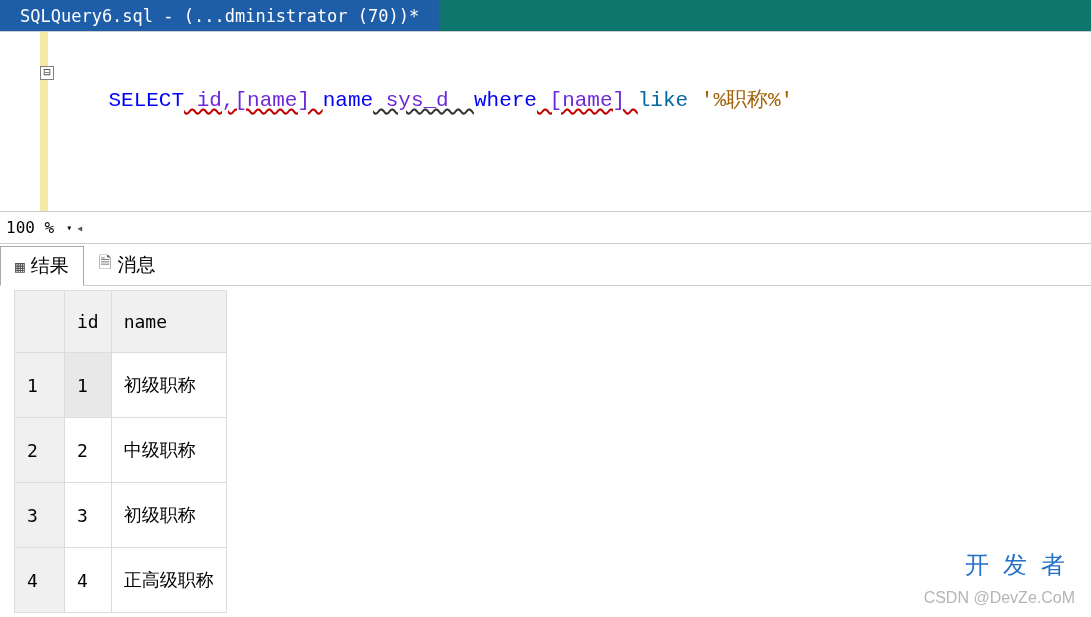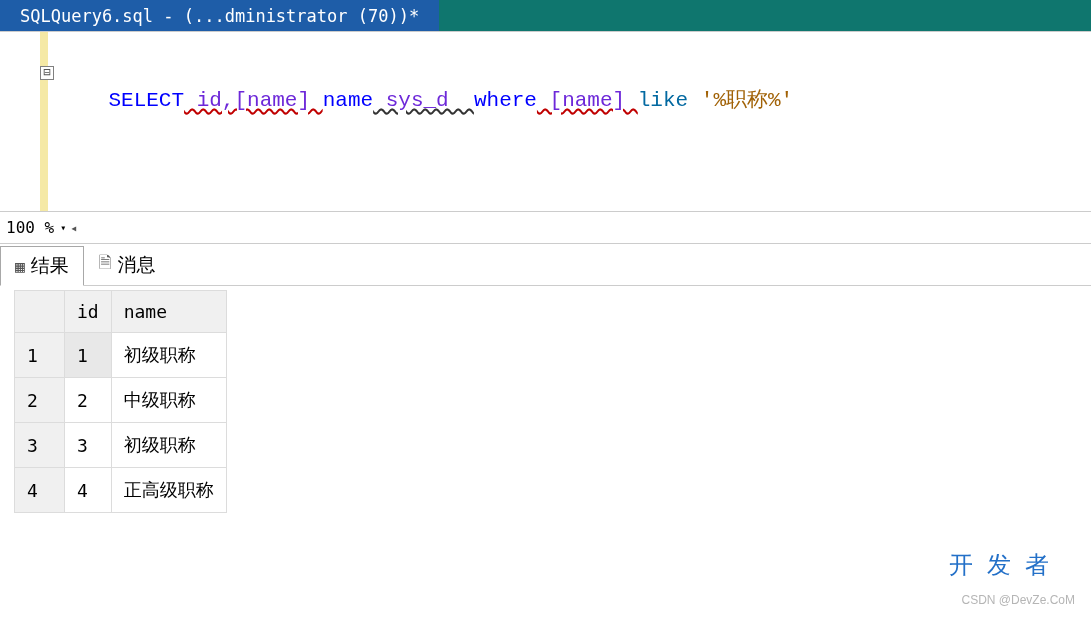--- a/index.html
+++ b/index.html
@@ -25,7 +25,7 @@
     .kw-black { color: #6d28d9; }
     
     .zoom-bar { display: flex; align-items: center; height: 32px; border-bottom: 1px solid #ccc; padding: 0 6px; gap: 4px; font-size:16px;}
-    .zoom-combo { display:flex; align-items:center; gap:6px;}
+    .zoom-combo { display:flex; align-items:center; gap:12px;}
     .zoom-dd { font-size:10px;}
     .scroll-tri { font-size:12px; color:#555;}
     

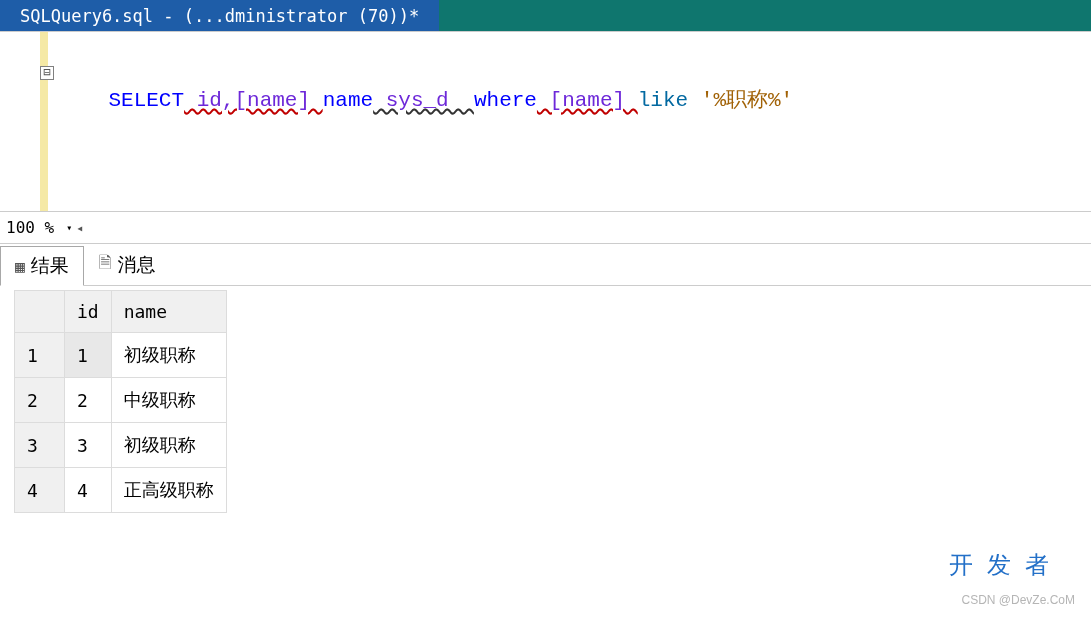--- a/index.html
+++ b/index.html
@@ -35,7 +35,7 @@
     .rtab .icon { font-size: 16px; color:#555;}
     
     .grid { border-collapse: collapse; margin: 4px 0 0 14px; font-size: 18px; font-family: Consolas, "SimSun", monospace;}
-    .grid th, .grid td { border: 1px solid #dcdcdc; padding: 10px 12px; text-align: left; background:#fff;}
+    .grid th, .grid td { border: 1px solid #dcdcdc; padding: 20px 12px; text-align: left; background:#fff;}
     .grid th { background: #f0f0f0; font-weight: normal;}
     .grid .rownum { background: #f0f0f0; min-width: 50px;}
     .grid .sel { border: 1px dotted #000; background:#e8e8e8;}

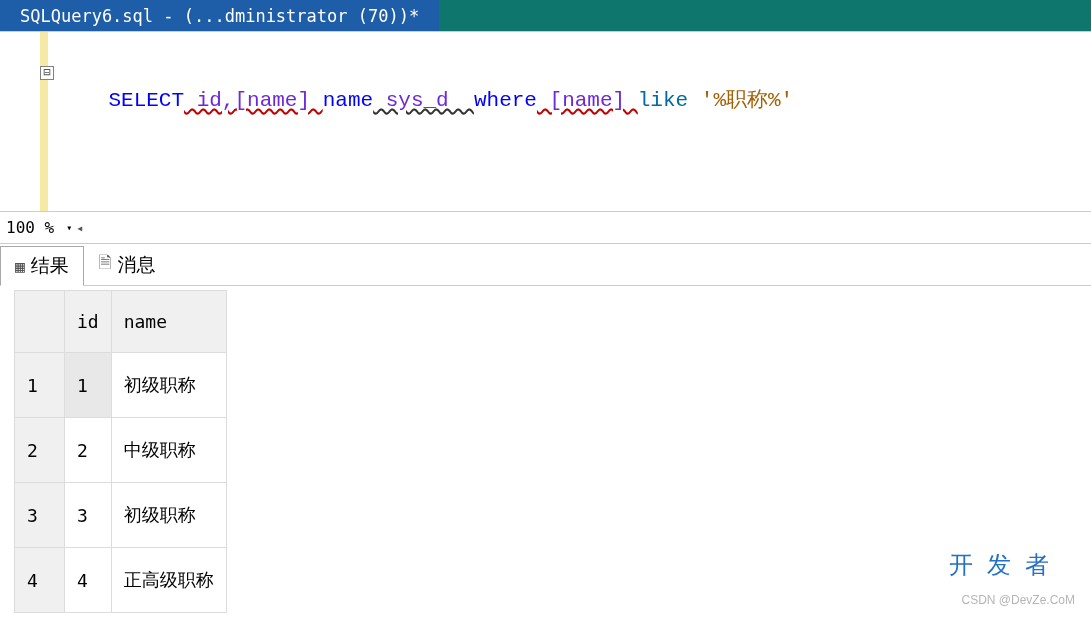--- a/index.html
+++ b/index.html
@@ -41,7 +41,7 @@
     .grid .sel { border: 1px dotted #000; background:#e8e8e8;}
     .grid thead th:first-child { background:#f0f0f0; min-width:50px;}
     
-    .watermark1 { position:absolute; right: 28px; bottom: 36px; color: #2370c8; font-size: 24px; letter-spacing: 14px; font-family:"SimSun",serif;}
+    .watermark1 { position:absolute; right: 12px; bottom: 36px; color: #2370c8; font-size: 24px; letter-spacing: 14px; font-family:"SimSun",serif;}
     .watermark2 { position:absolute; right: 16px; bottom: 10px; color: #b5b5b5; font-size: 12px; font-family:"Microsoft YaHei",sans-serif;}
   </style>
 </head>

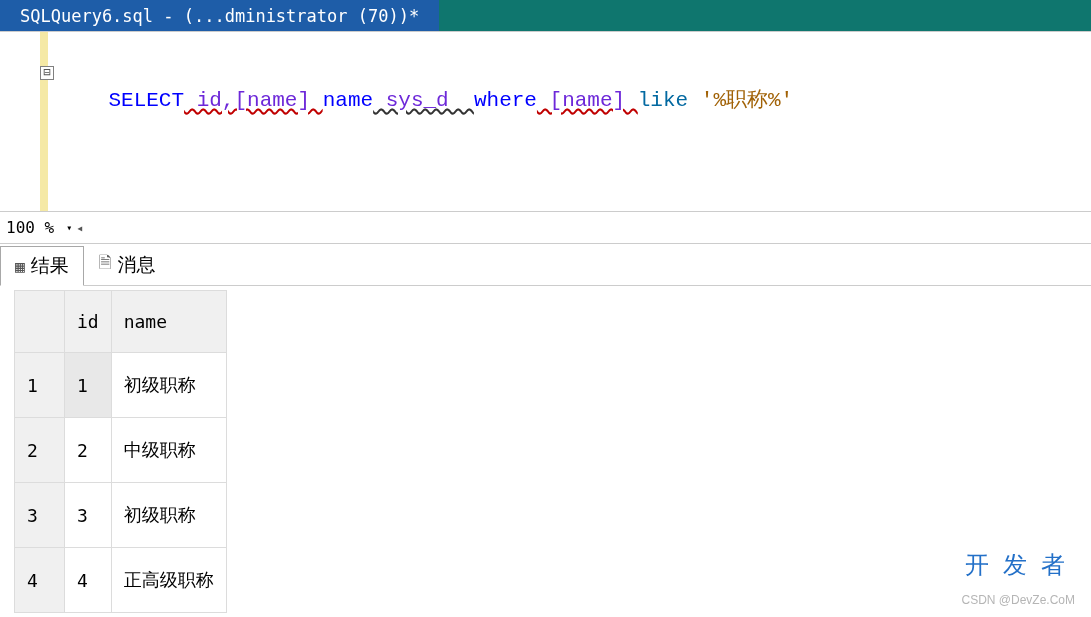--- a/index.html
+++ b/index.html
@@ -42,7 +42,7 @@
     .grid thead th:first-child { background:#f0f0f0; min-width:50px;}
     
     .watermark1 { position:absolute; right: 12px; bottom: 36px; color: #2370c8; font-size: 24px; letter-spacing: 14px; font-family:"SimSun",serif;}
-    .watermark2 { position:absolute; right: 16px; bottom: 10px; color: #b5b5b5; font-size: 12px; font-family:"Microsoft YaHei",sans-serif;}
+    .watermark2 { position:absolute; right: 16px; bottom: 10px; color: #b5b5b5; font-size: 16px; font-family:"Microsoft YaHei",sans-serif;}
   </style>
 </head>
 <body>

